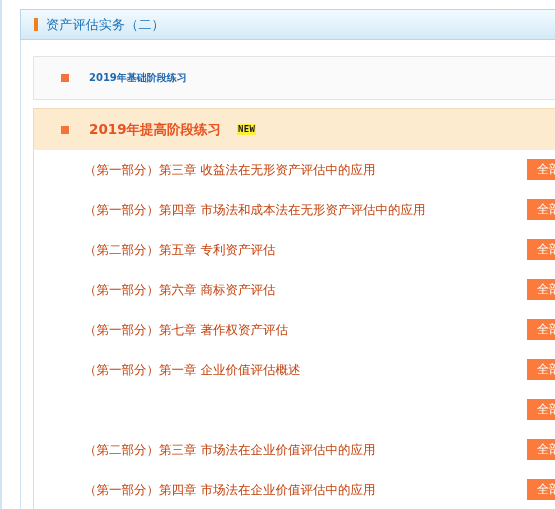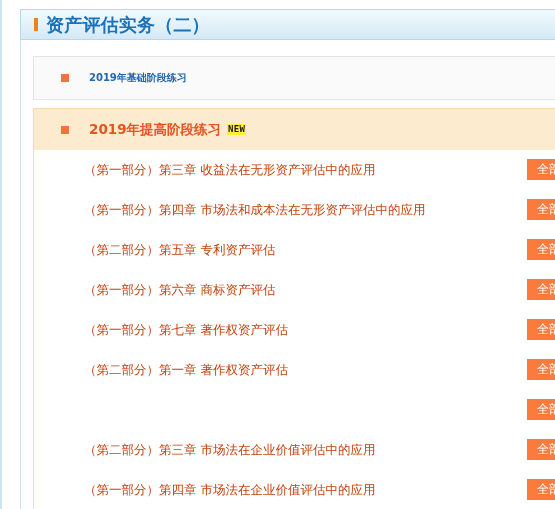--- a/index.html
+++ b/index.html
@@ -49,8 +49,8 @@
     flex: 0 0 auto;
   }
   .header-title {
-    font-size: 18px;
-    font-weight: bold;
+    font-size: 13px;
+    font-weight: normal;
     color: #1a72b8;
     letter-spacing: .2px;
     white-space: nowrap;

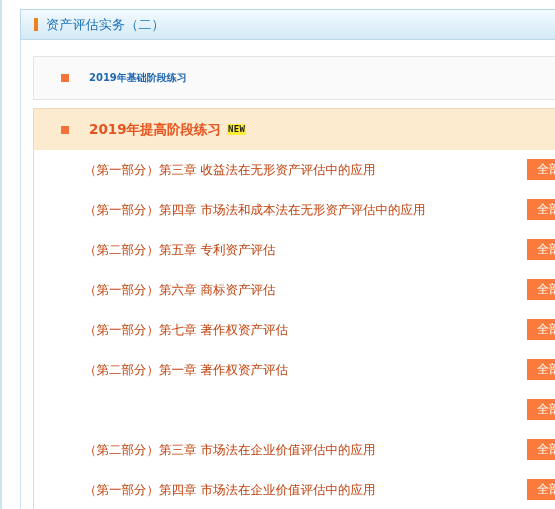--- a/index.html
+++ b/index.html
@@ -130,7 +130,7 @@
     white-space: nowrap;
   }
   .new-badge {
-    margin-left: 6px;
+    margin-left: 16px;
     background: #ffef3a;
     color: #1a1a1a;
     font-size: 9px;

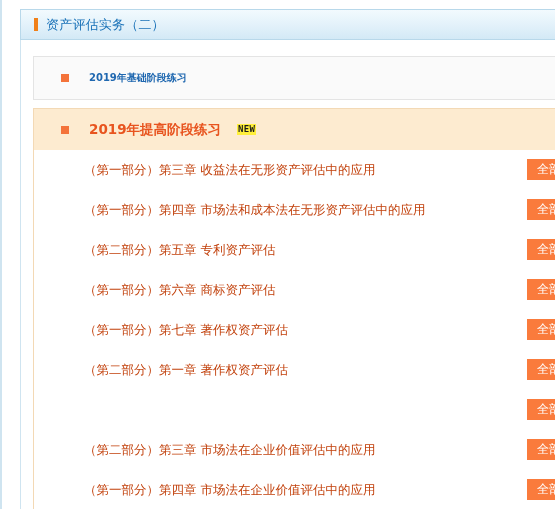--- a/index.html
+++ b/index.html
@@ -229,7 +229,7 @@
         </div>
 
         <div class="lesson-row">
-          <span class="lesson-title">（第二部分）第一章  著作权资产评估</span>
+          <span class="lesson-title">（第一部分）第一章  企业价值评估概述</span>
           <button class="lesson-action">全部</button>
         </div>
 

